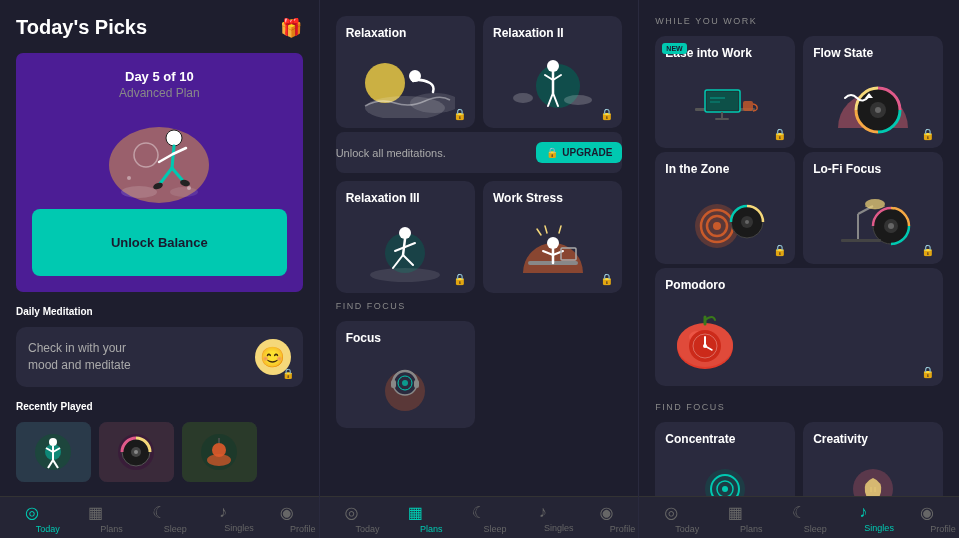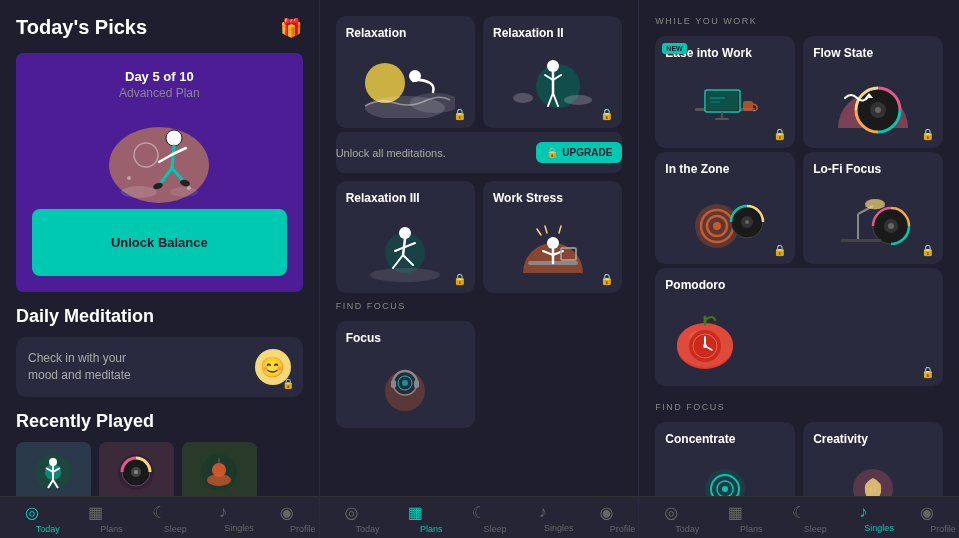--- a/index.html
+++ b/index.html
@@ -102,7 +102,7 @@
     }
 
     .section-title {
-      font-size: 18px;
+      font-size: 10px;
       font-weight: 700;
       color: #fff;
       margin-bottom: 10px;

